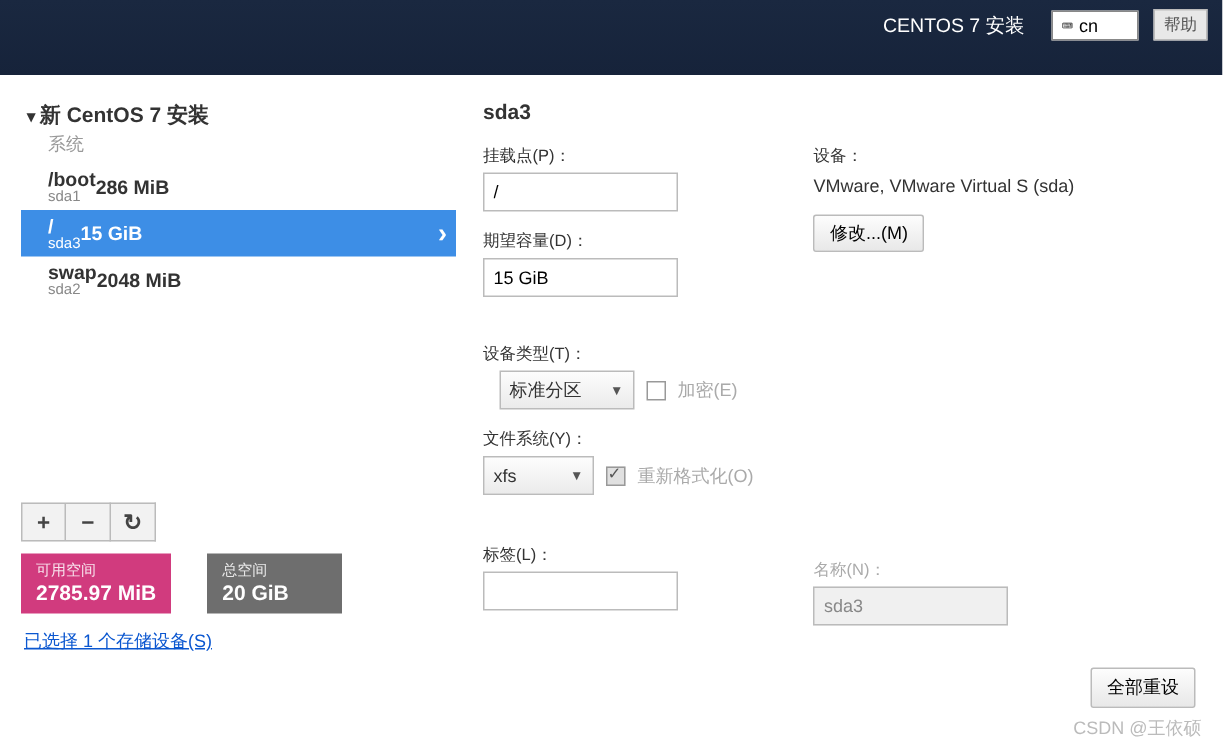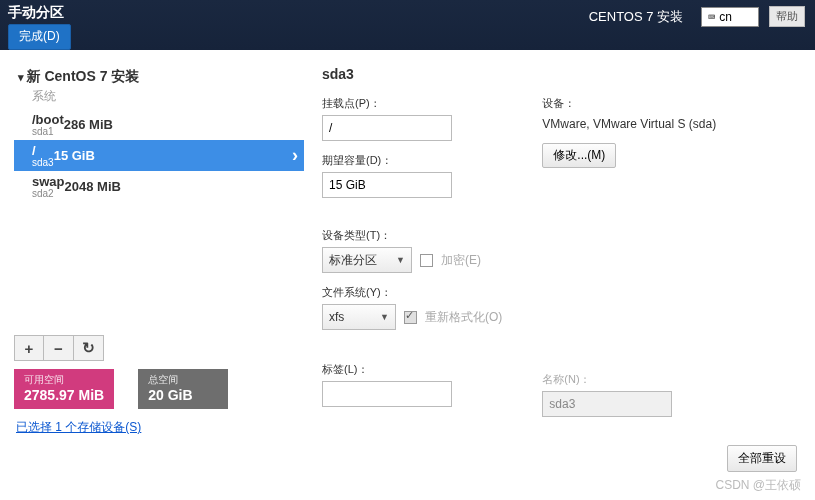--- a/index.html
+++ b/index.html
@@ -69,10 +69,6 @@
 <body>
 
 <div class="topbar">
-  <div class="top-left">
-    <div class="top-title">手动分区</div>
-    <button class="done-btn">完成(D)</button>
-  </div>
   <div class="top-right">
     <span class="top-right-title">CENTOS 7 安装</span>
     <div class="kbd-box">

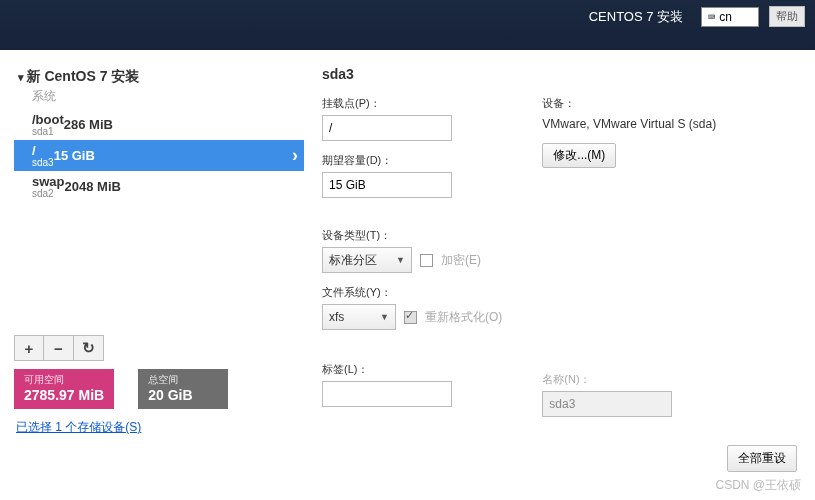--- a/index.html
+++ b/index.html
@@ -55,7 +55,7 @@
   .text-input.disabled { background:#f0f0f0; color:#888;}
   .select-box { width:90px; height:26px; border:1px solid #bbb; background:linear-gradient(#fdfdfd,#ebebeb); display:flex; align-items:center; justify-content:space-between; padding:0 6px; font-size:12px; cursor:pointer;}
   .select-box .caret { font-size:9px; color:#555;}
-  .inline { display:flex; align-items:center; gap:8px;}
+  .inline { display:flex; align-items:center; gap:8px;justify-content:center;}
   .chk { width:13px; height:13px; border:1px solid #999; background:#fff; display:inline-block;}
   .chk.checked { background:#e0e0e0; position:relative;}
   .chk.checked::after { content:"✓"; position:absolute; top:-3px; left:0; font-size:11px; color:#555;}

